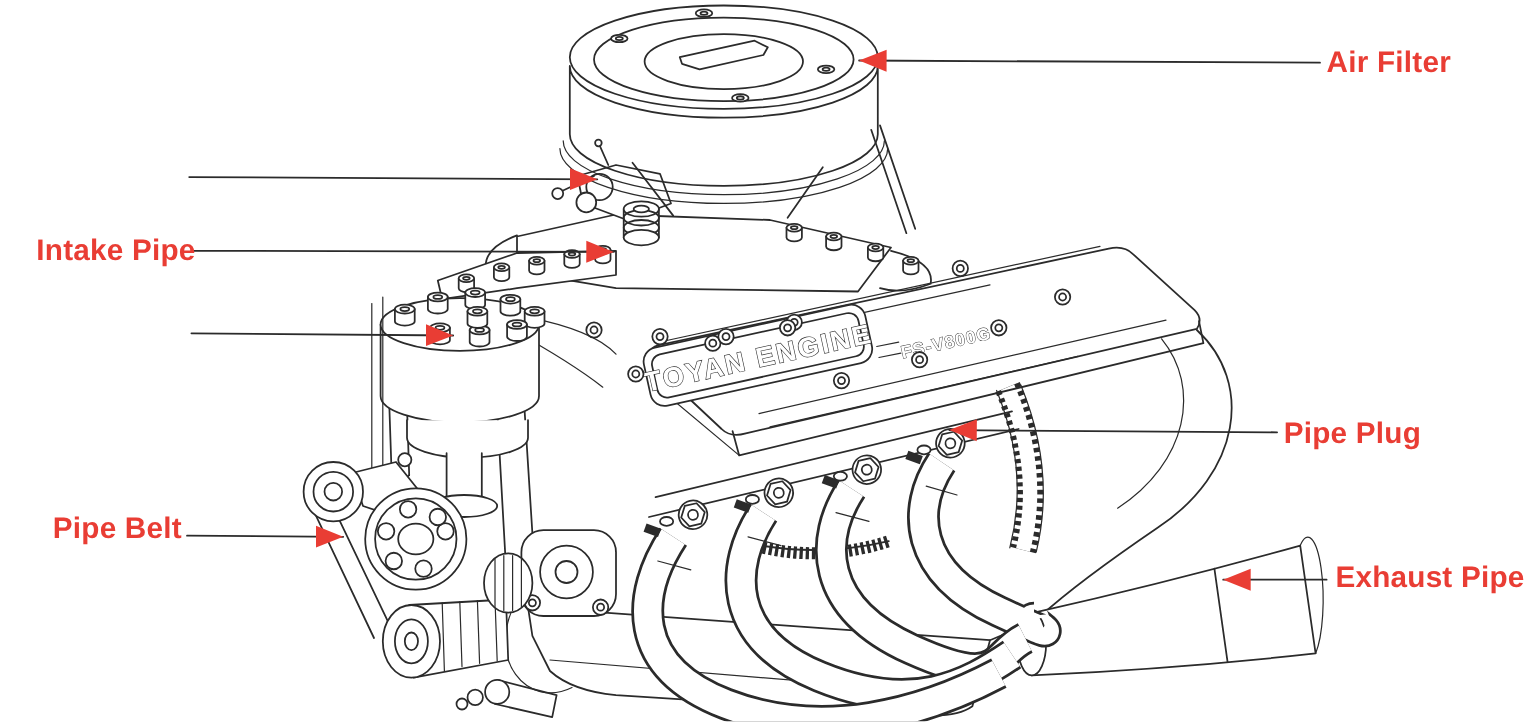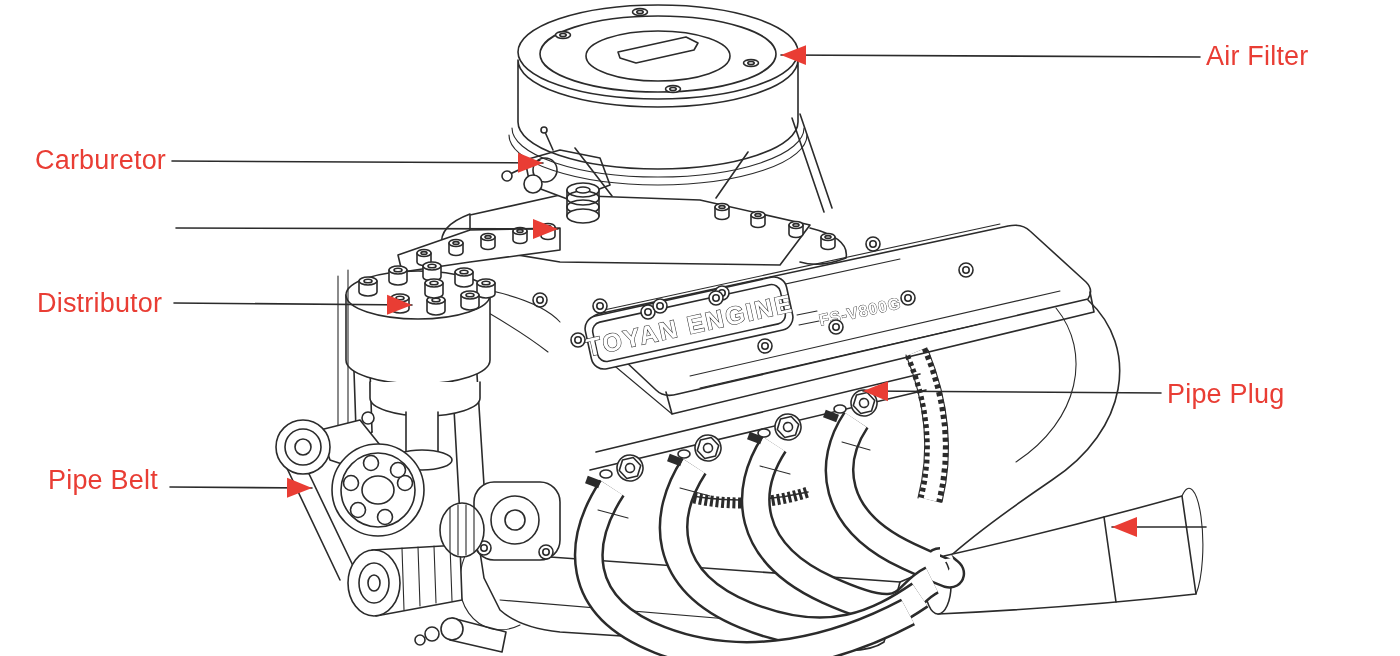--- a/index.html
+++ b/index.html
@@ -16,7 +16,7 @@
   .stage svg{position:absolute;left:0;top:0;}
   .part-label{
     position:absolute;color:var(--label-red);
-    font-size:27px;font-weight:400;line-height:1.05;white-space:nowrap;
+    font-size:27px;font-weight:700;line-height:1.05;white-space:nowrap;
     letter-spacing:0.2px;
   }
   

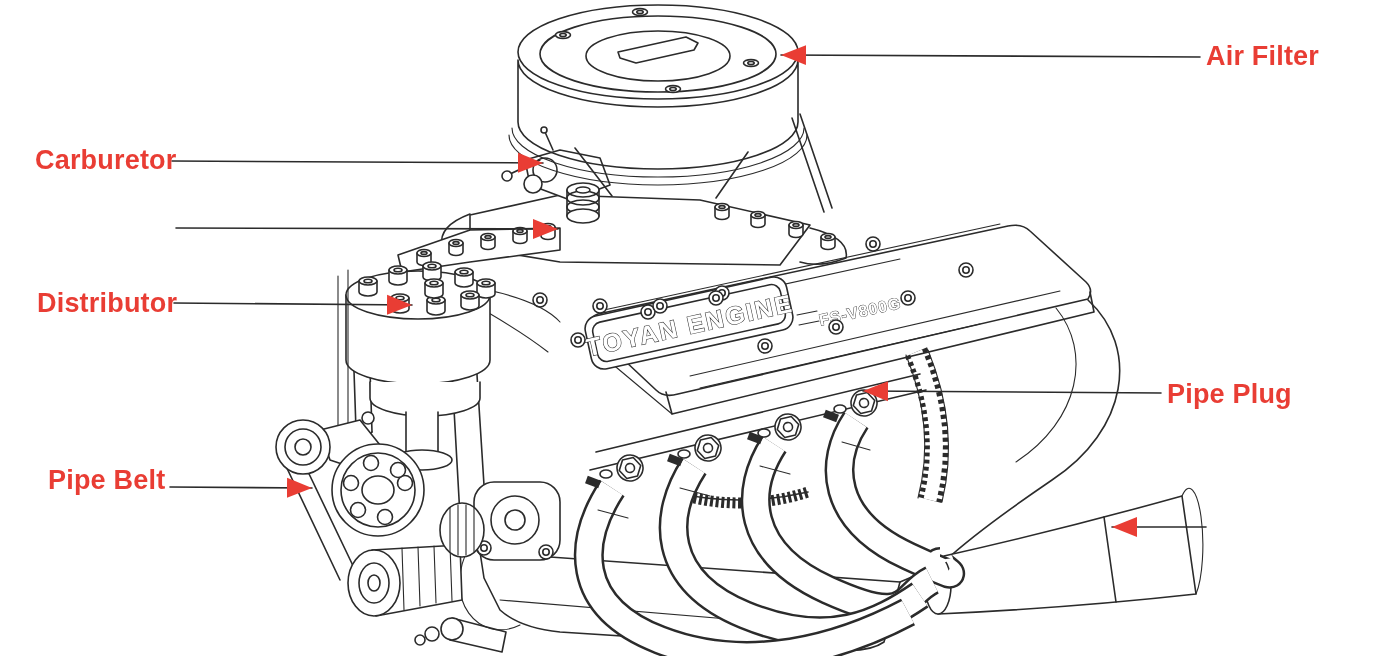--- a/index.html
+++ b/index.html
@@ -299,7 +299,6 @@
   </svg>
 
   <div class="part-label" style="left:1206px;top:42px">Air Filter</div>
-  <div class="part-label" style="left:35px;top:146px">Carburetor</div>
   <div class="part-label" style="left:37px;top:289px">Distributor</div>
   <div class="part-label" style="left:1167px;top:380px">Pipe Plug</div>
   <div class="part-label" style="left:48px;top:466px">Pipe Belt</div>

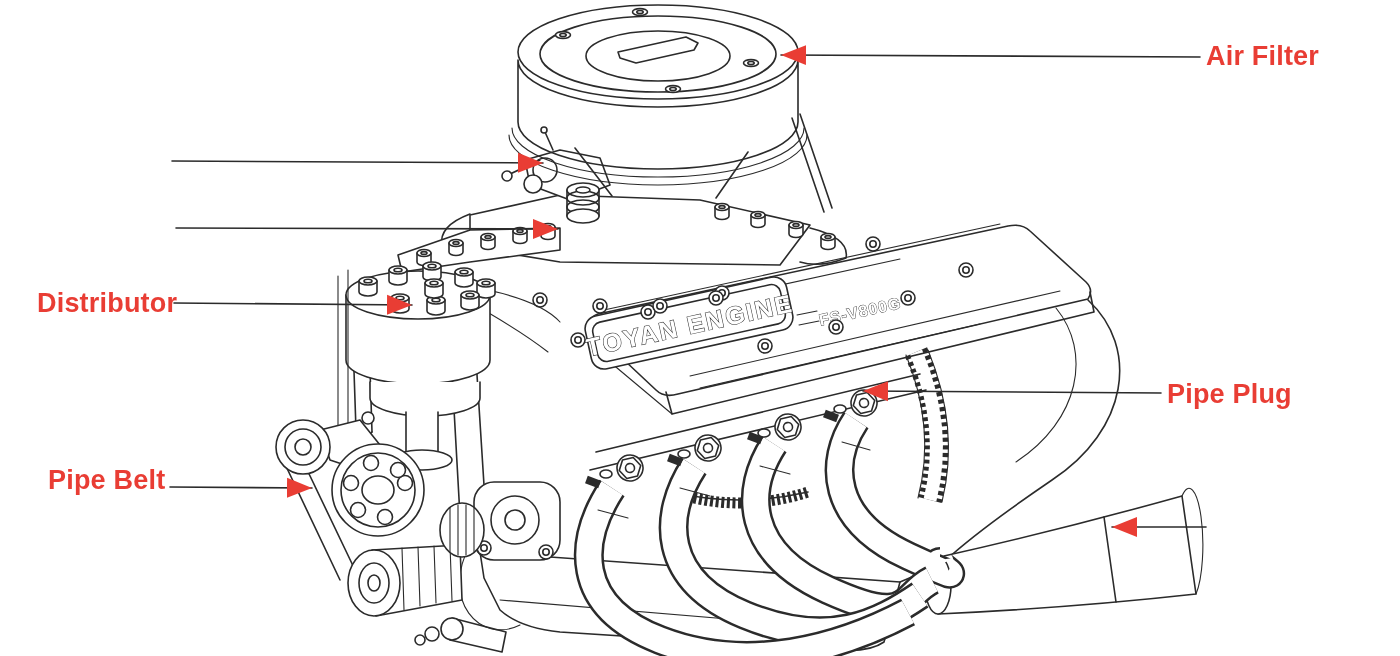--- a/index.html
+++ b/index.html
@@ -299,6 +299,7 @@
   </svg>
 
   <div class="part-label" style="left:1206px;top:42px">Air Filter</div>
+  <div class="part-label" style="left:33px;top:213px">Intake Pipe</div>
   <div class="part-label" style="left:37px;top:289px">Distributor</div>
   <div class="part-label" style="left:1167px;top:380px">Pipe Plug</div>
   <div class="part-label" style="left:48px;top:466px">Pipe Belt</div>

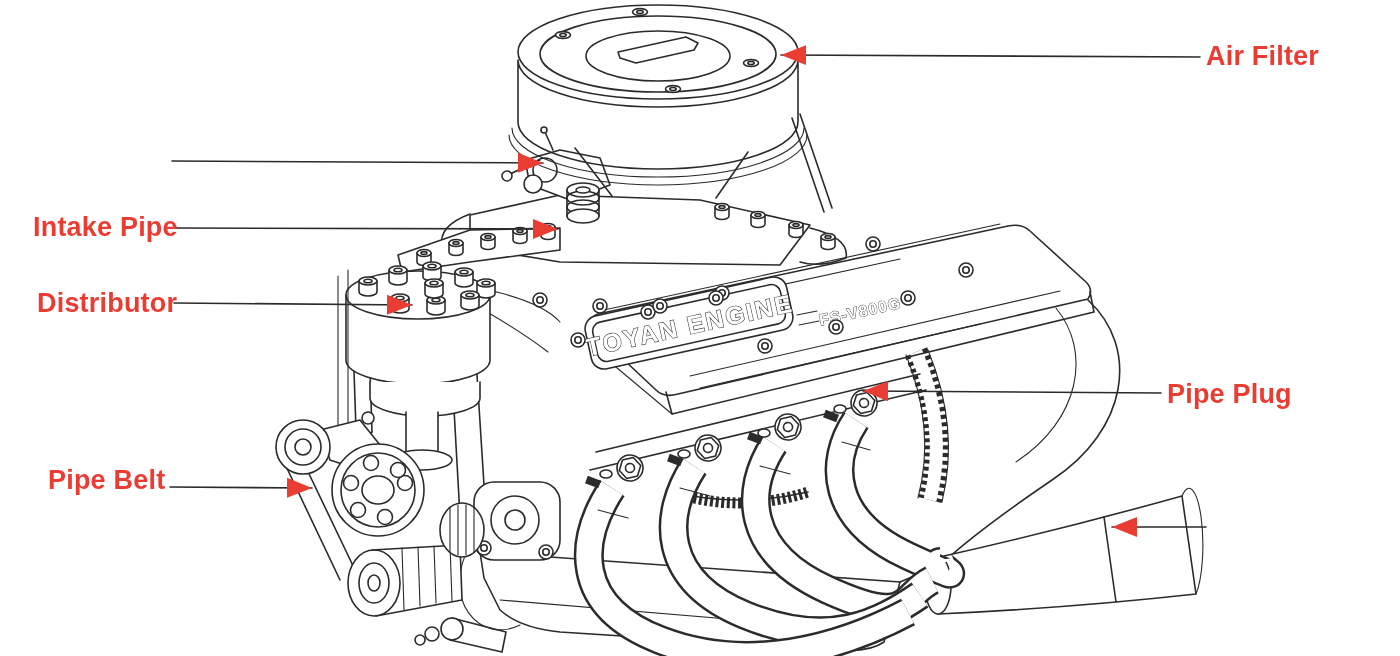--- a/index.html
+++ b/index.html
@@ -300,7 +300,6 @@
 
   <div class="part-label" style="left:1206px;top:42px">Air Filter</div>
   <div class="part-label" style="left:33px;top:213px">Intake Pipe</div>
-  <div class="part-label" style="left:37px;top:289px">Distributor</div>
   <div class="part-label" style="left:1167px;top:380px">Pipe Plug</div>
   <div class="part-label" style="left:48px;top:466px">Pipe Belt</div>
 </div>

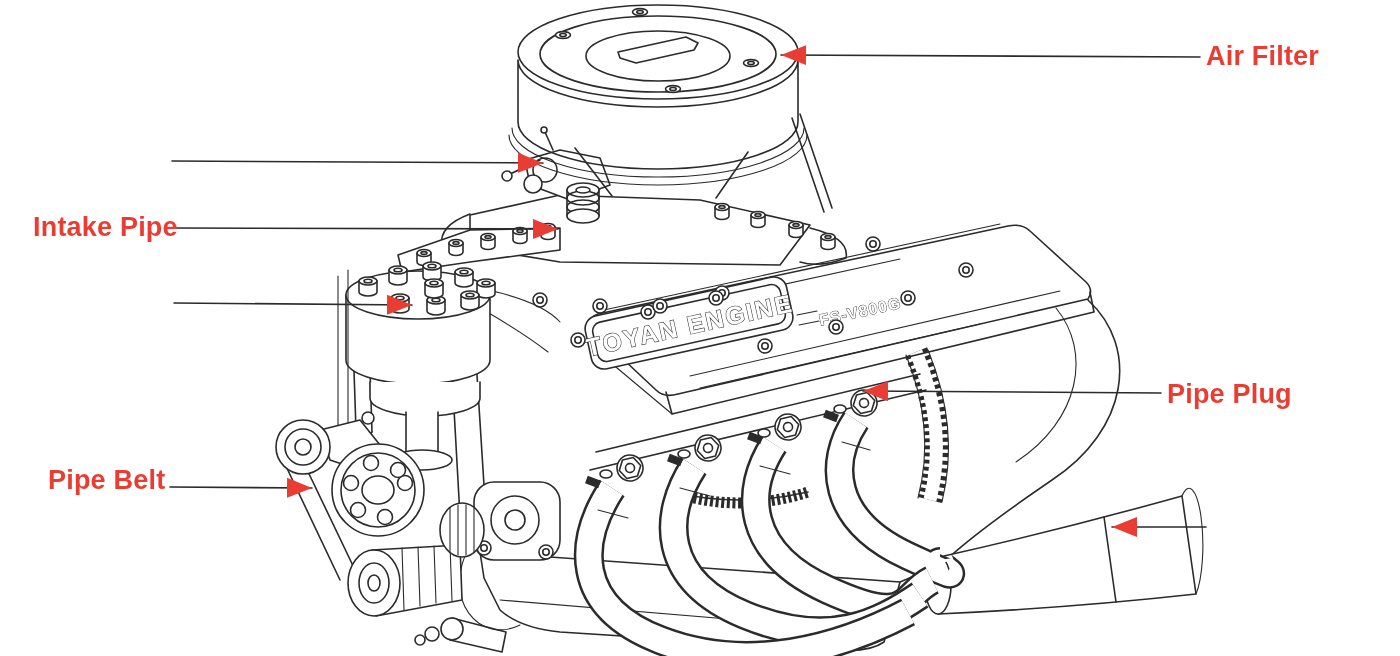--- a/index.html
+++ b/index.html
@@ -302,6 +302,7 @@
   <div class="part-label" style="left:33px;top:213px">Intake Pipe</div>
   <div class="part-label" style="left:1167px;top:380px">Pipe Plug</div>
   <div class="part-label" style="left:48px;top:466px">Pipe Belt</div>
+  <div class="part-label" style="left:1214px;top:511px">Exhaust Pipe</div>
 </div>
 
 </body></html>

